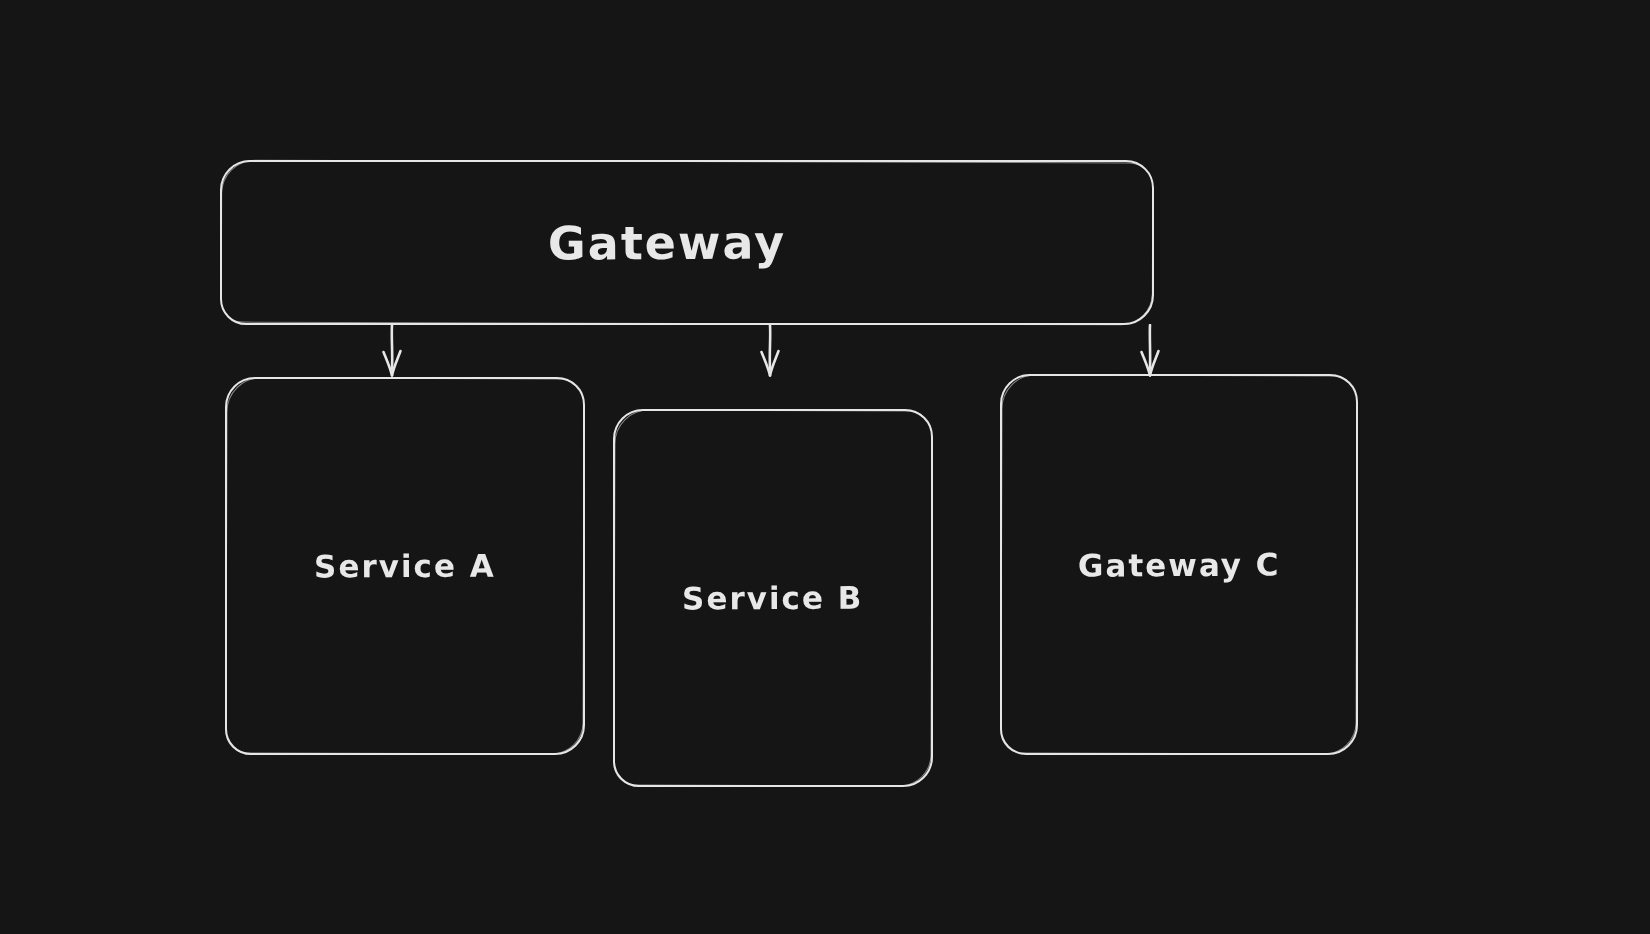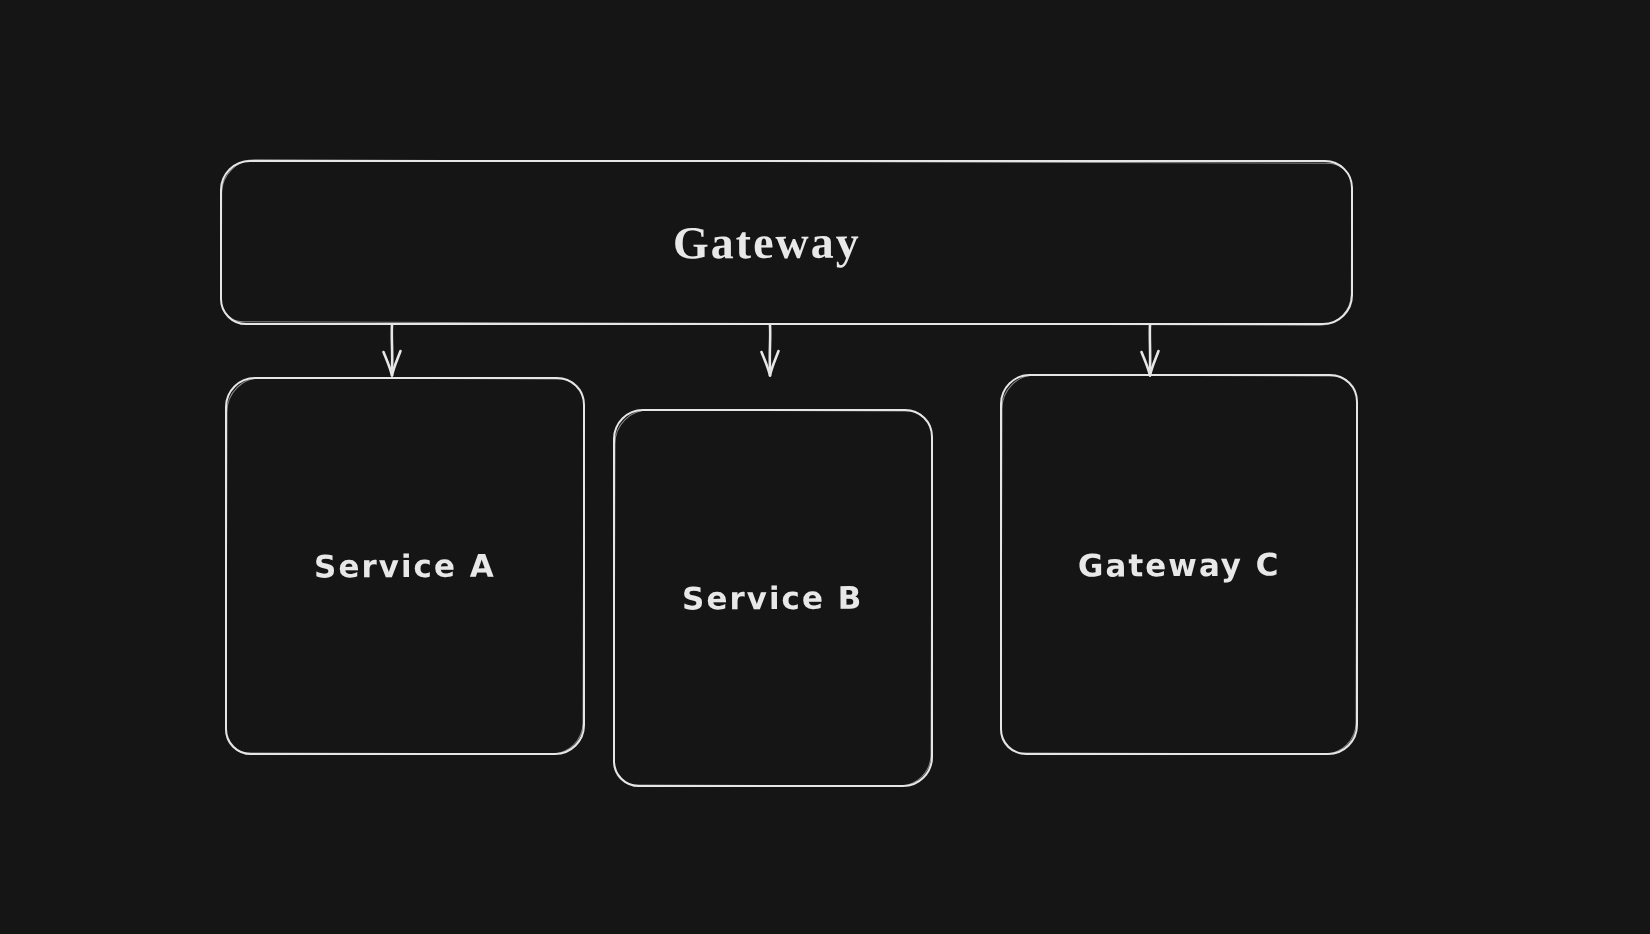--- a/index.html
+++ b/index.html
@@ -45,7 +45,7 @@
     white-space:nowrap;
     transform:rotate(-.3deg);
   }
-  #node-gateway{left:220px;top:160px;width:1133px;height:165px;font-family:Liberation Serif, serif;}
+  #node-gateway{left:220px;top:160px;width:934px;height:165px;}
   #node-gateway .node-label{font-size:46px;margin-left:-40px;}
   #node-service-a{left:225px;top:377px;width:360px;height:378px;}
   #node-service-b{left:613px;top:377px;width:320px;height:378px;margin-top:32px;}

